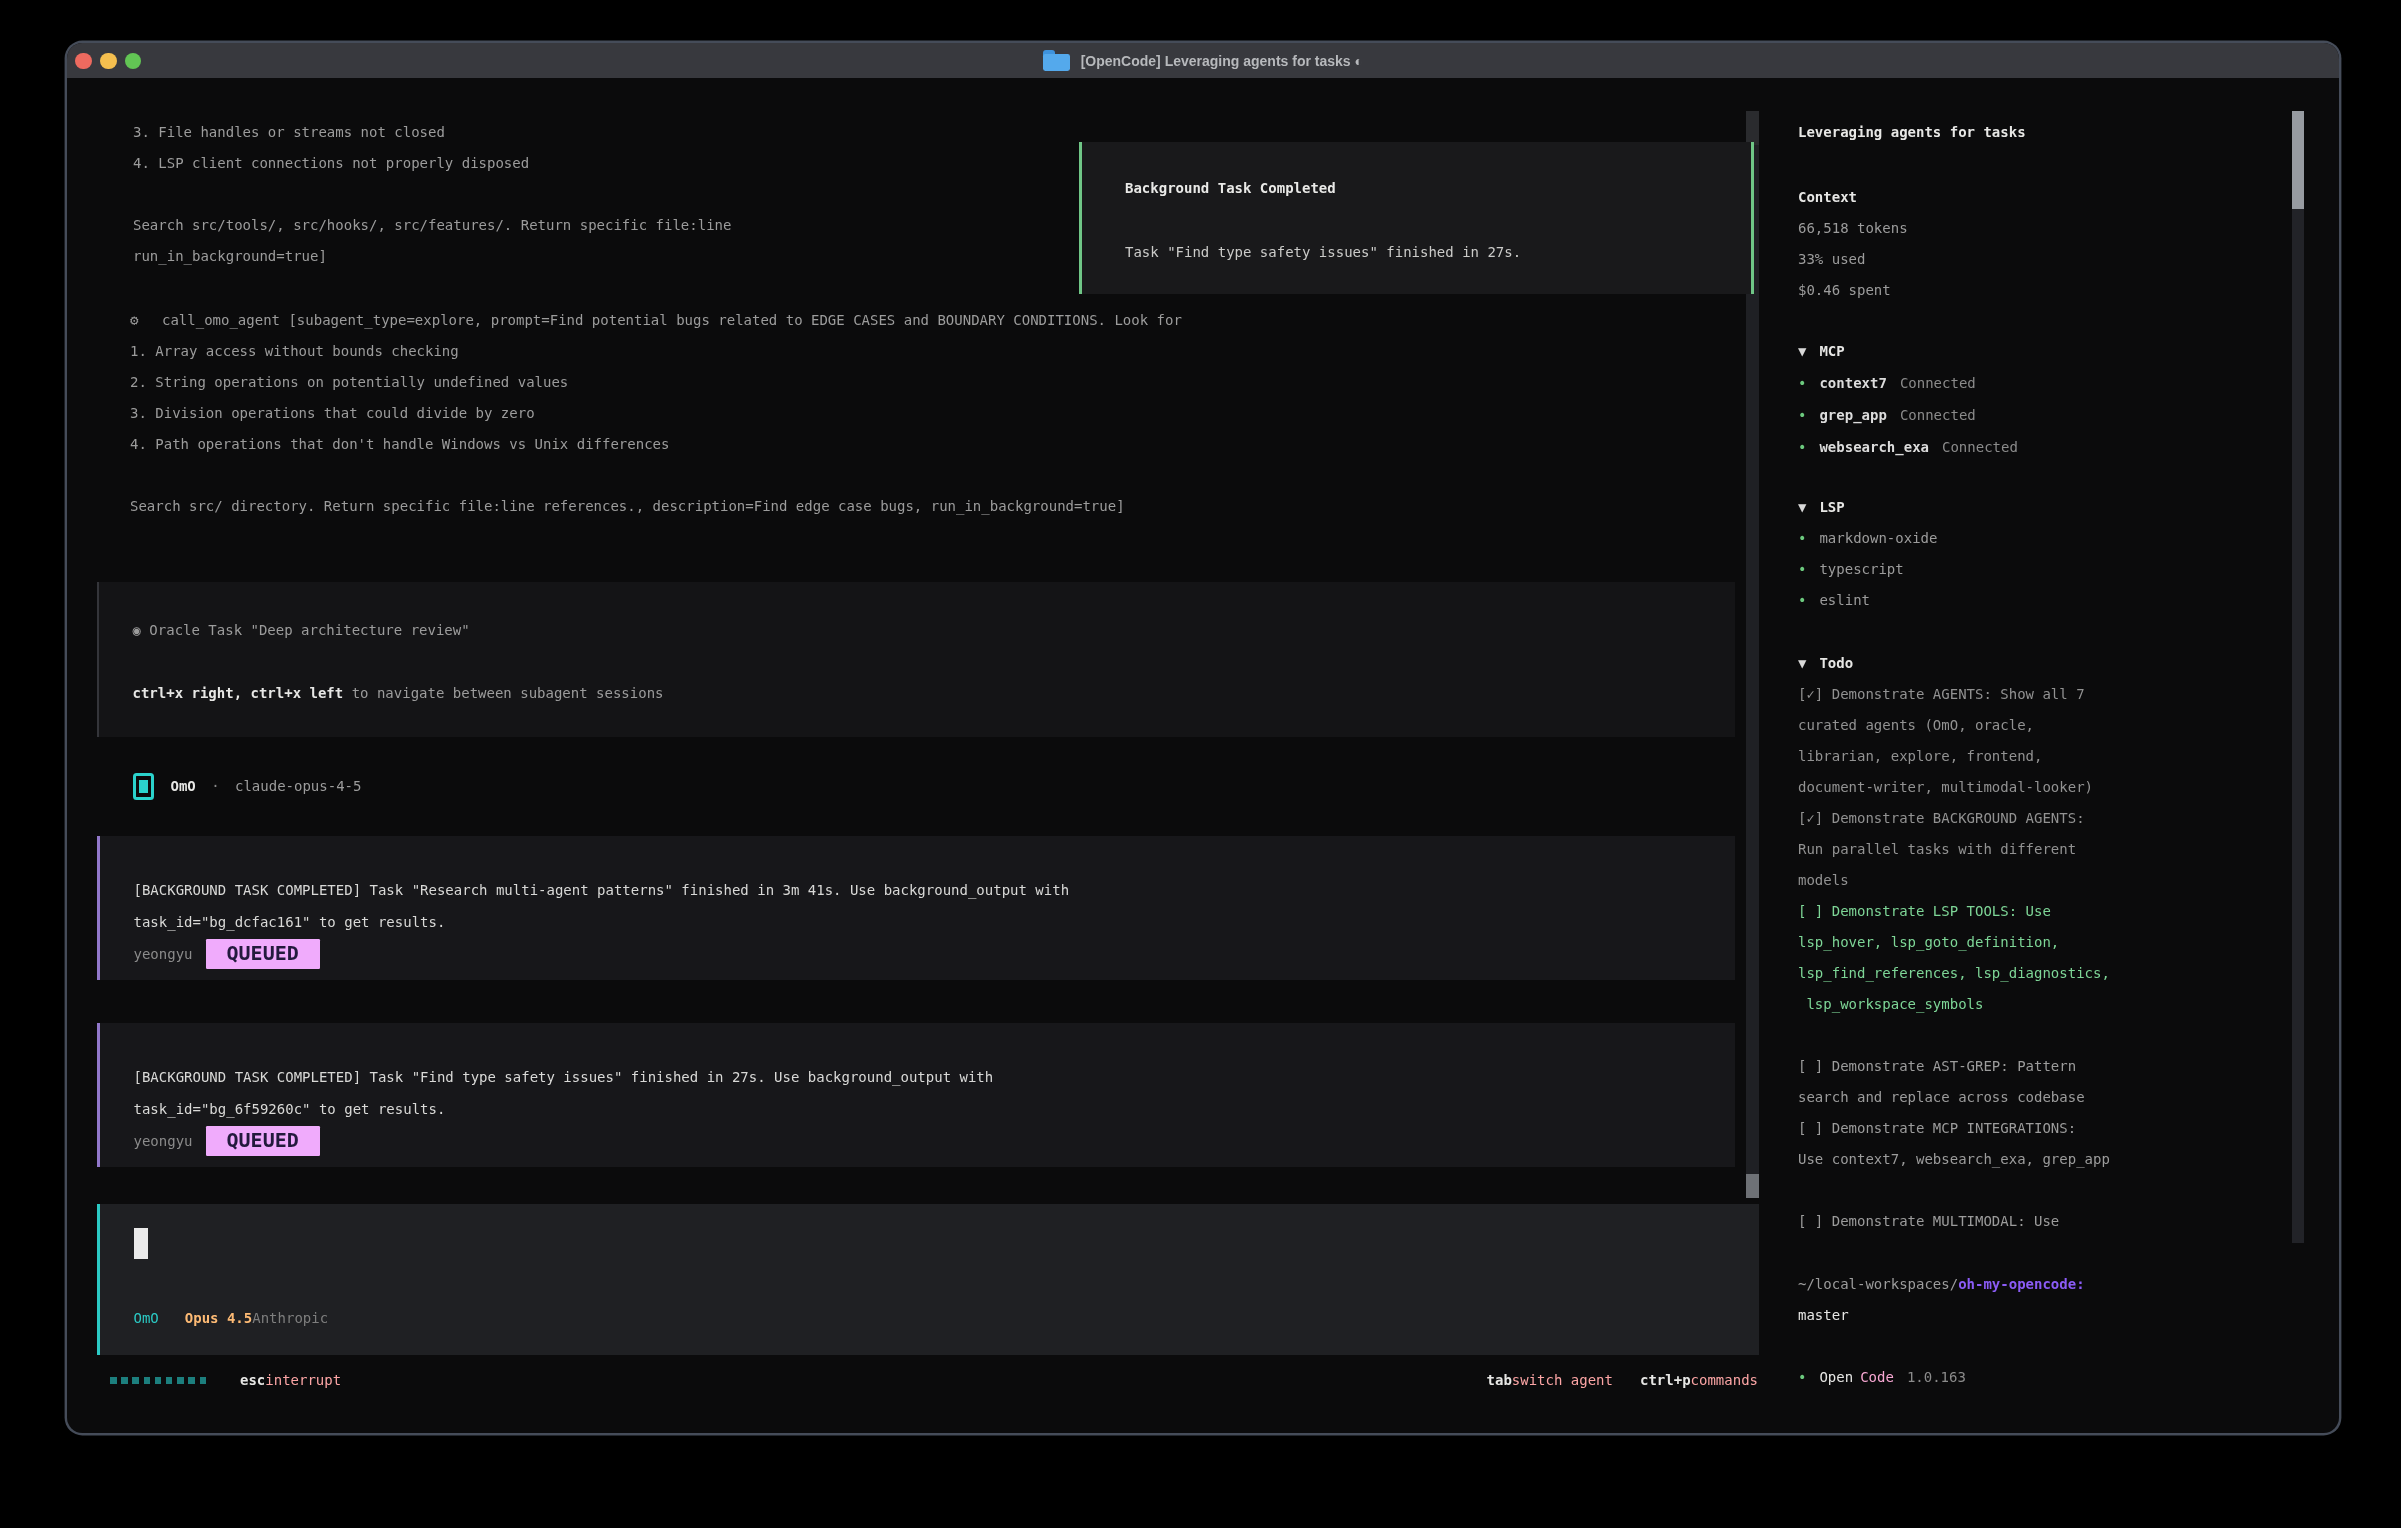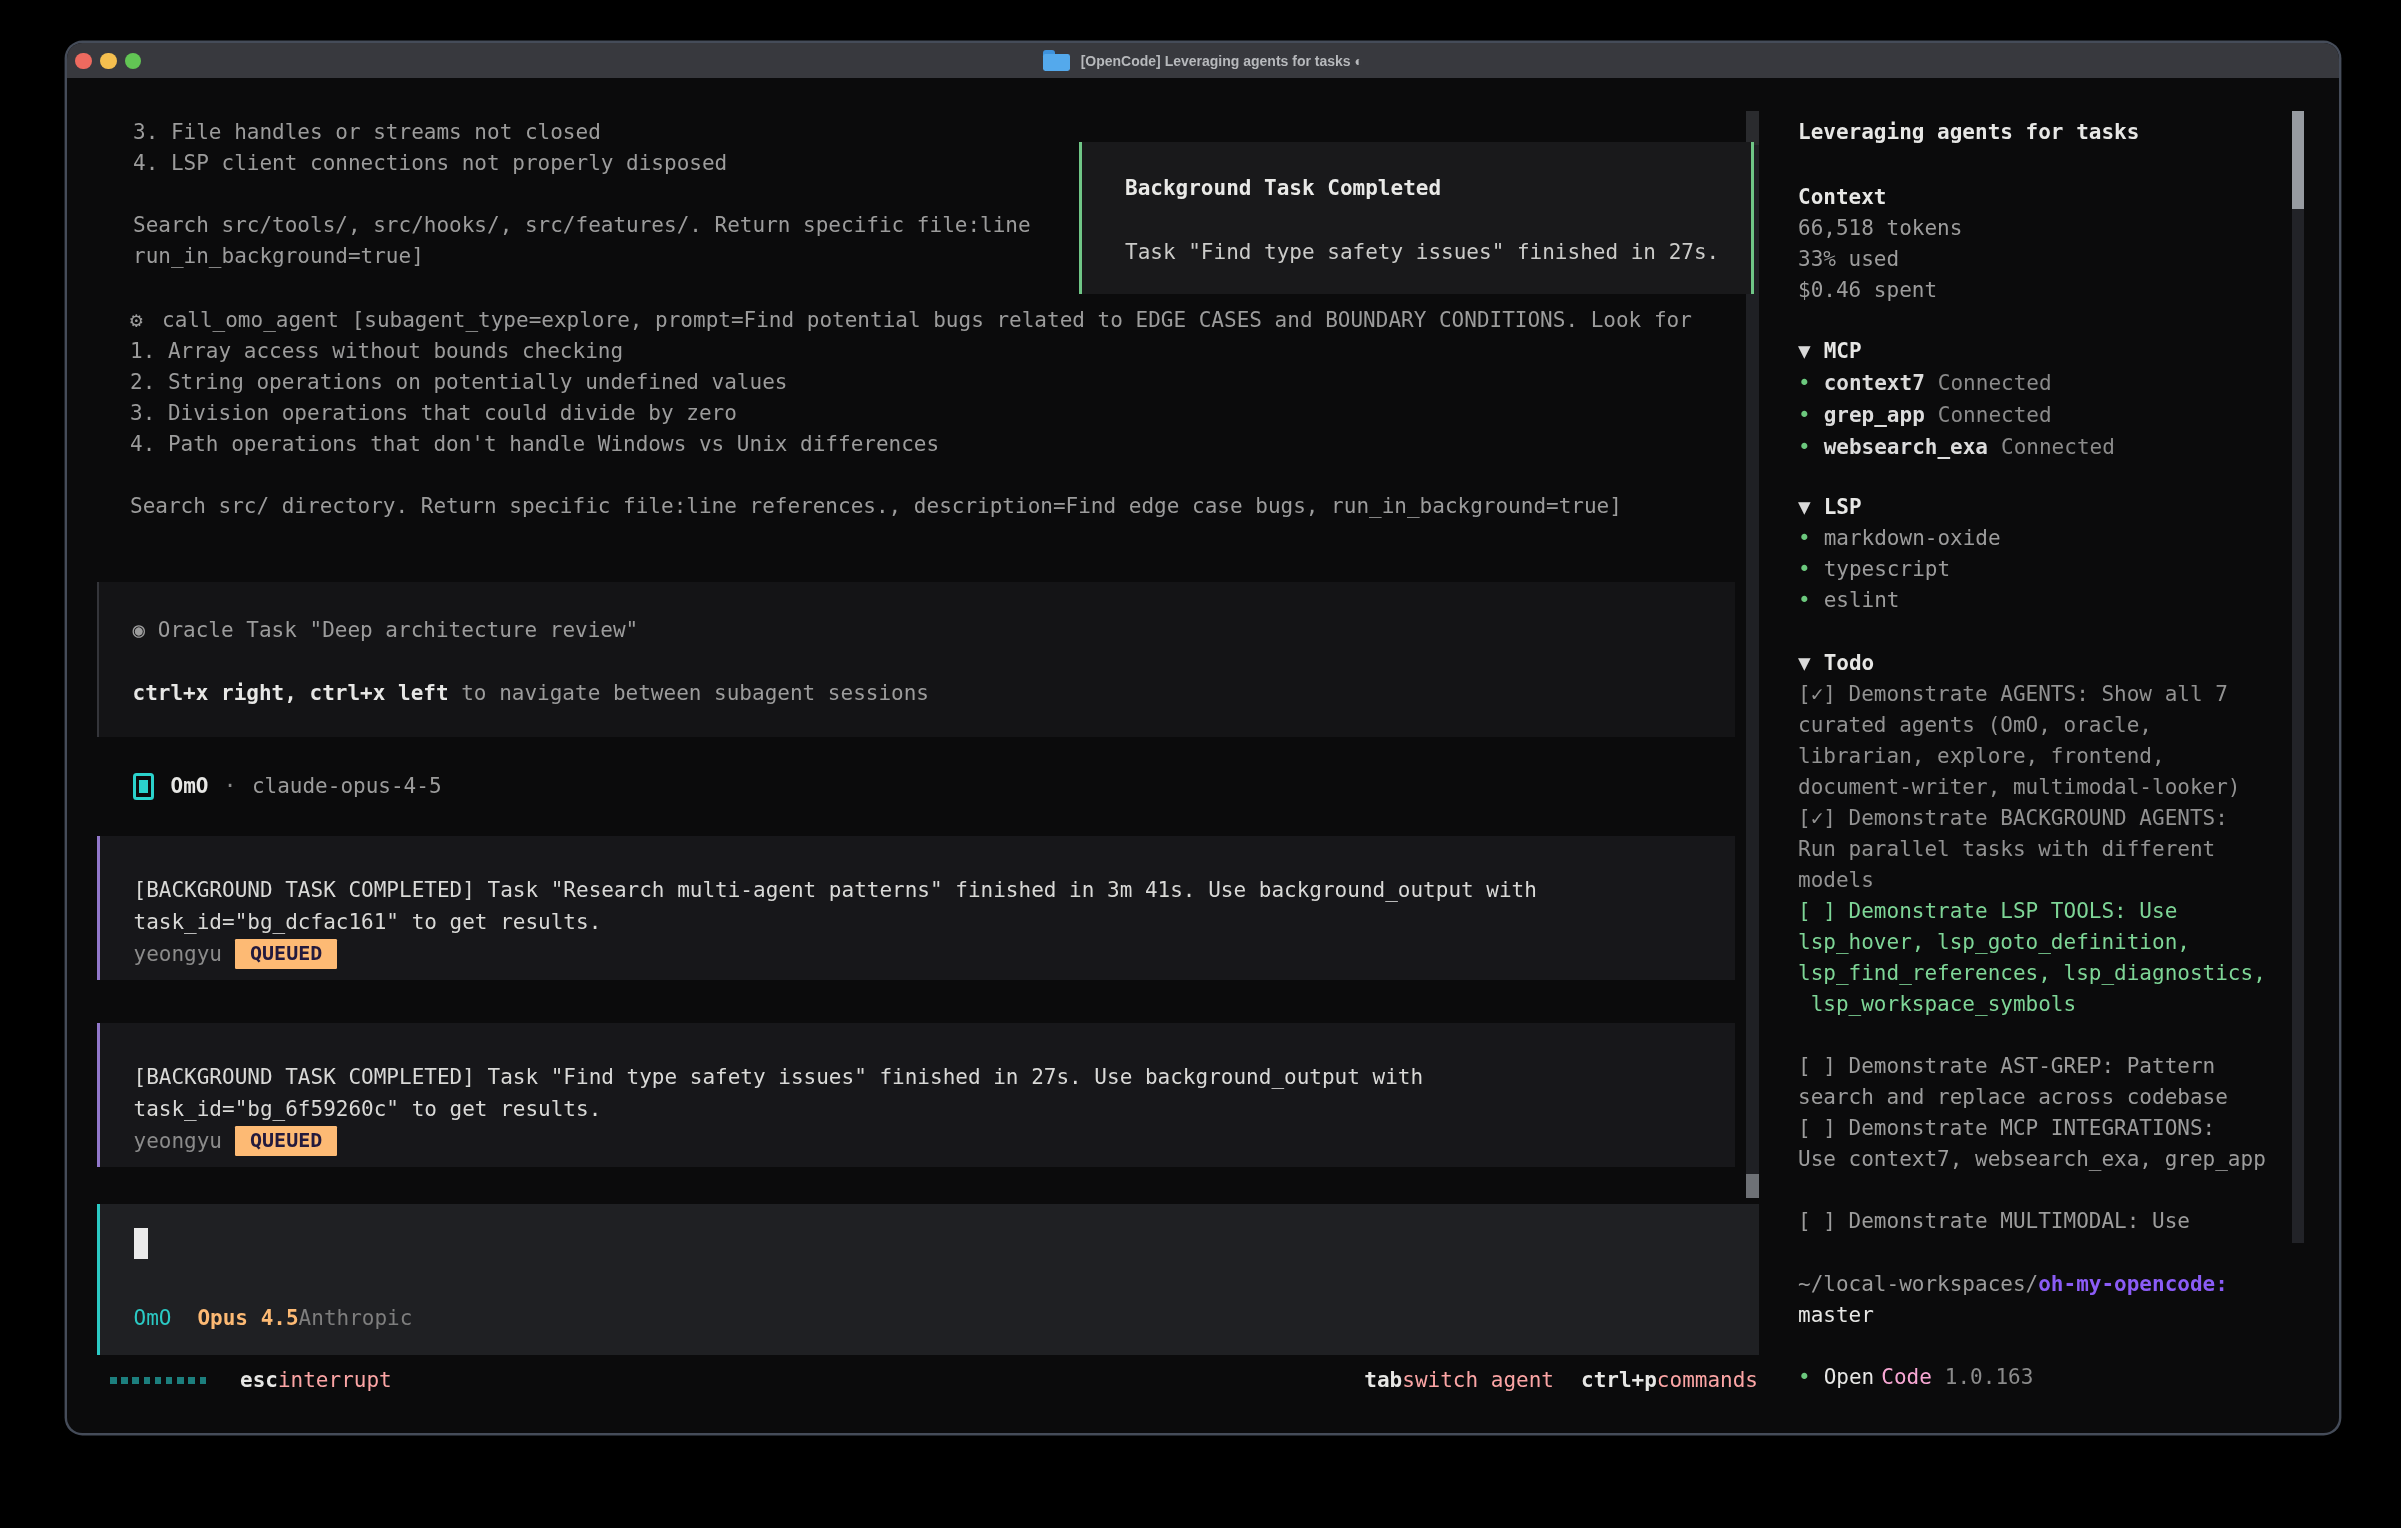--- a/index.html
+++ b/index.html
@@ -22,7 +22,7 @@
   .folder-body{position:absolute;left:0;top:4.1px;right:0;bottom:0;background:#54a9ec;border-radius:2.4px;}
 
   
-  .mono{font-family:"DejaVu Sans Mono",monospace;font-size:21px;line-height:31px;}
+  .mono{font-family:"DejaVu Sans Mono",monospace;font-size:14px;line-height:31px;}
   .pre{white-space:pre;}
   .gray{color:#9c9c9c;}
   .white{color:#e7e7e5;}

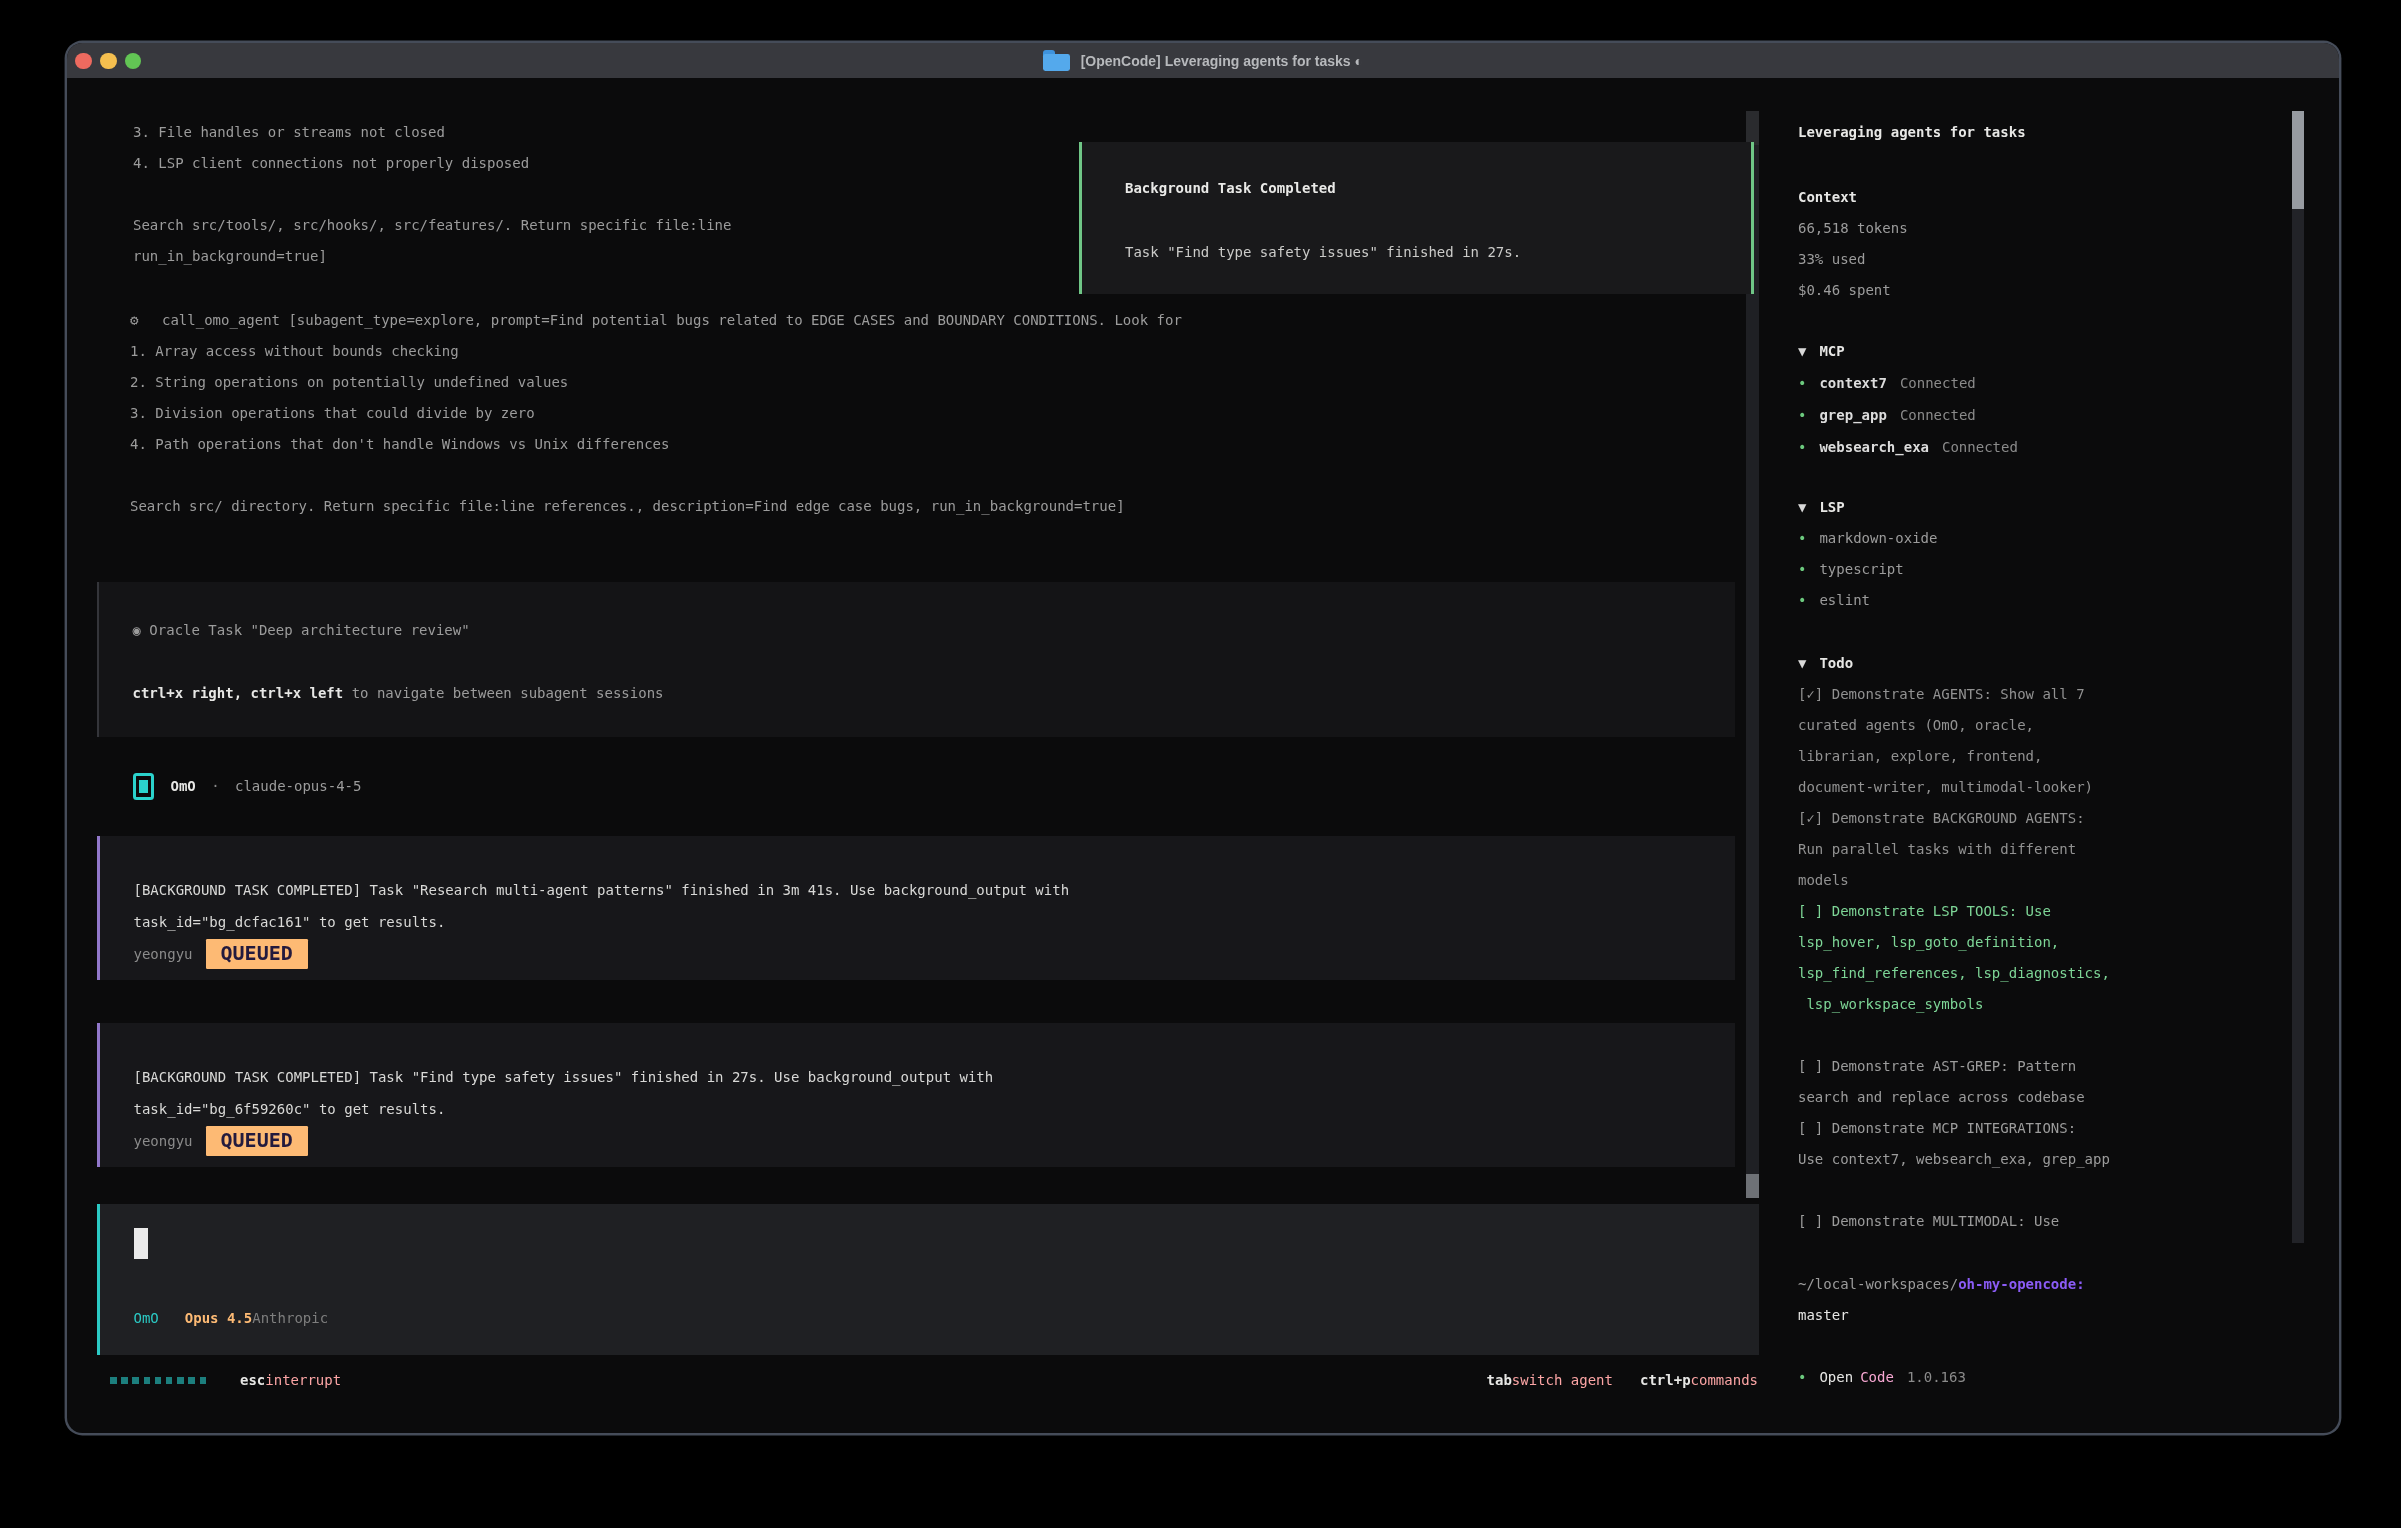--- a/index.html
+++ b/index.html
@@ -58,8 +58,8 @@
   .task-text{color:#d9d9d7;white-space:pre;line-height:32px;}
   .task-meta{display:flex;align-items:center;height:32px;}
   .task-user{color:#8b8b8b;}
-  .queued{margin-left:13px;background:#fdba74;color:#231a3d;font-weight:700;font-size:20px;
-          line-height:29.5px;padding:0 15px;border-radius:1.2px;}
+  .queued{margin-left:13px;background:#f0abfc;color:#231a3d;font-weight:700;font-size:20px;
+          line-height:29.5px;padding:0 21px;border-radius:1.2px;}
 
   #inputBox{position:absolute;left:29.5px;top:1161px;width:1662px;height:151px;box-sizing:border-box;
             background:#1f2023;border-left:3px solid #2bcac5;}

